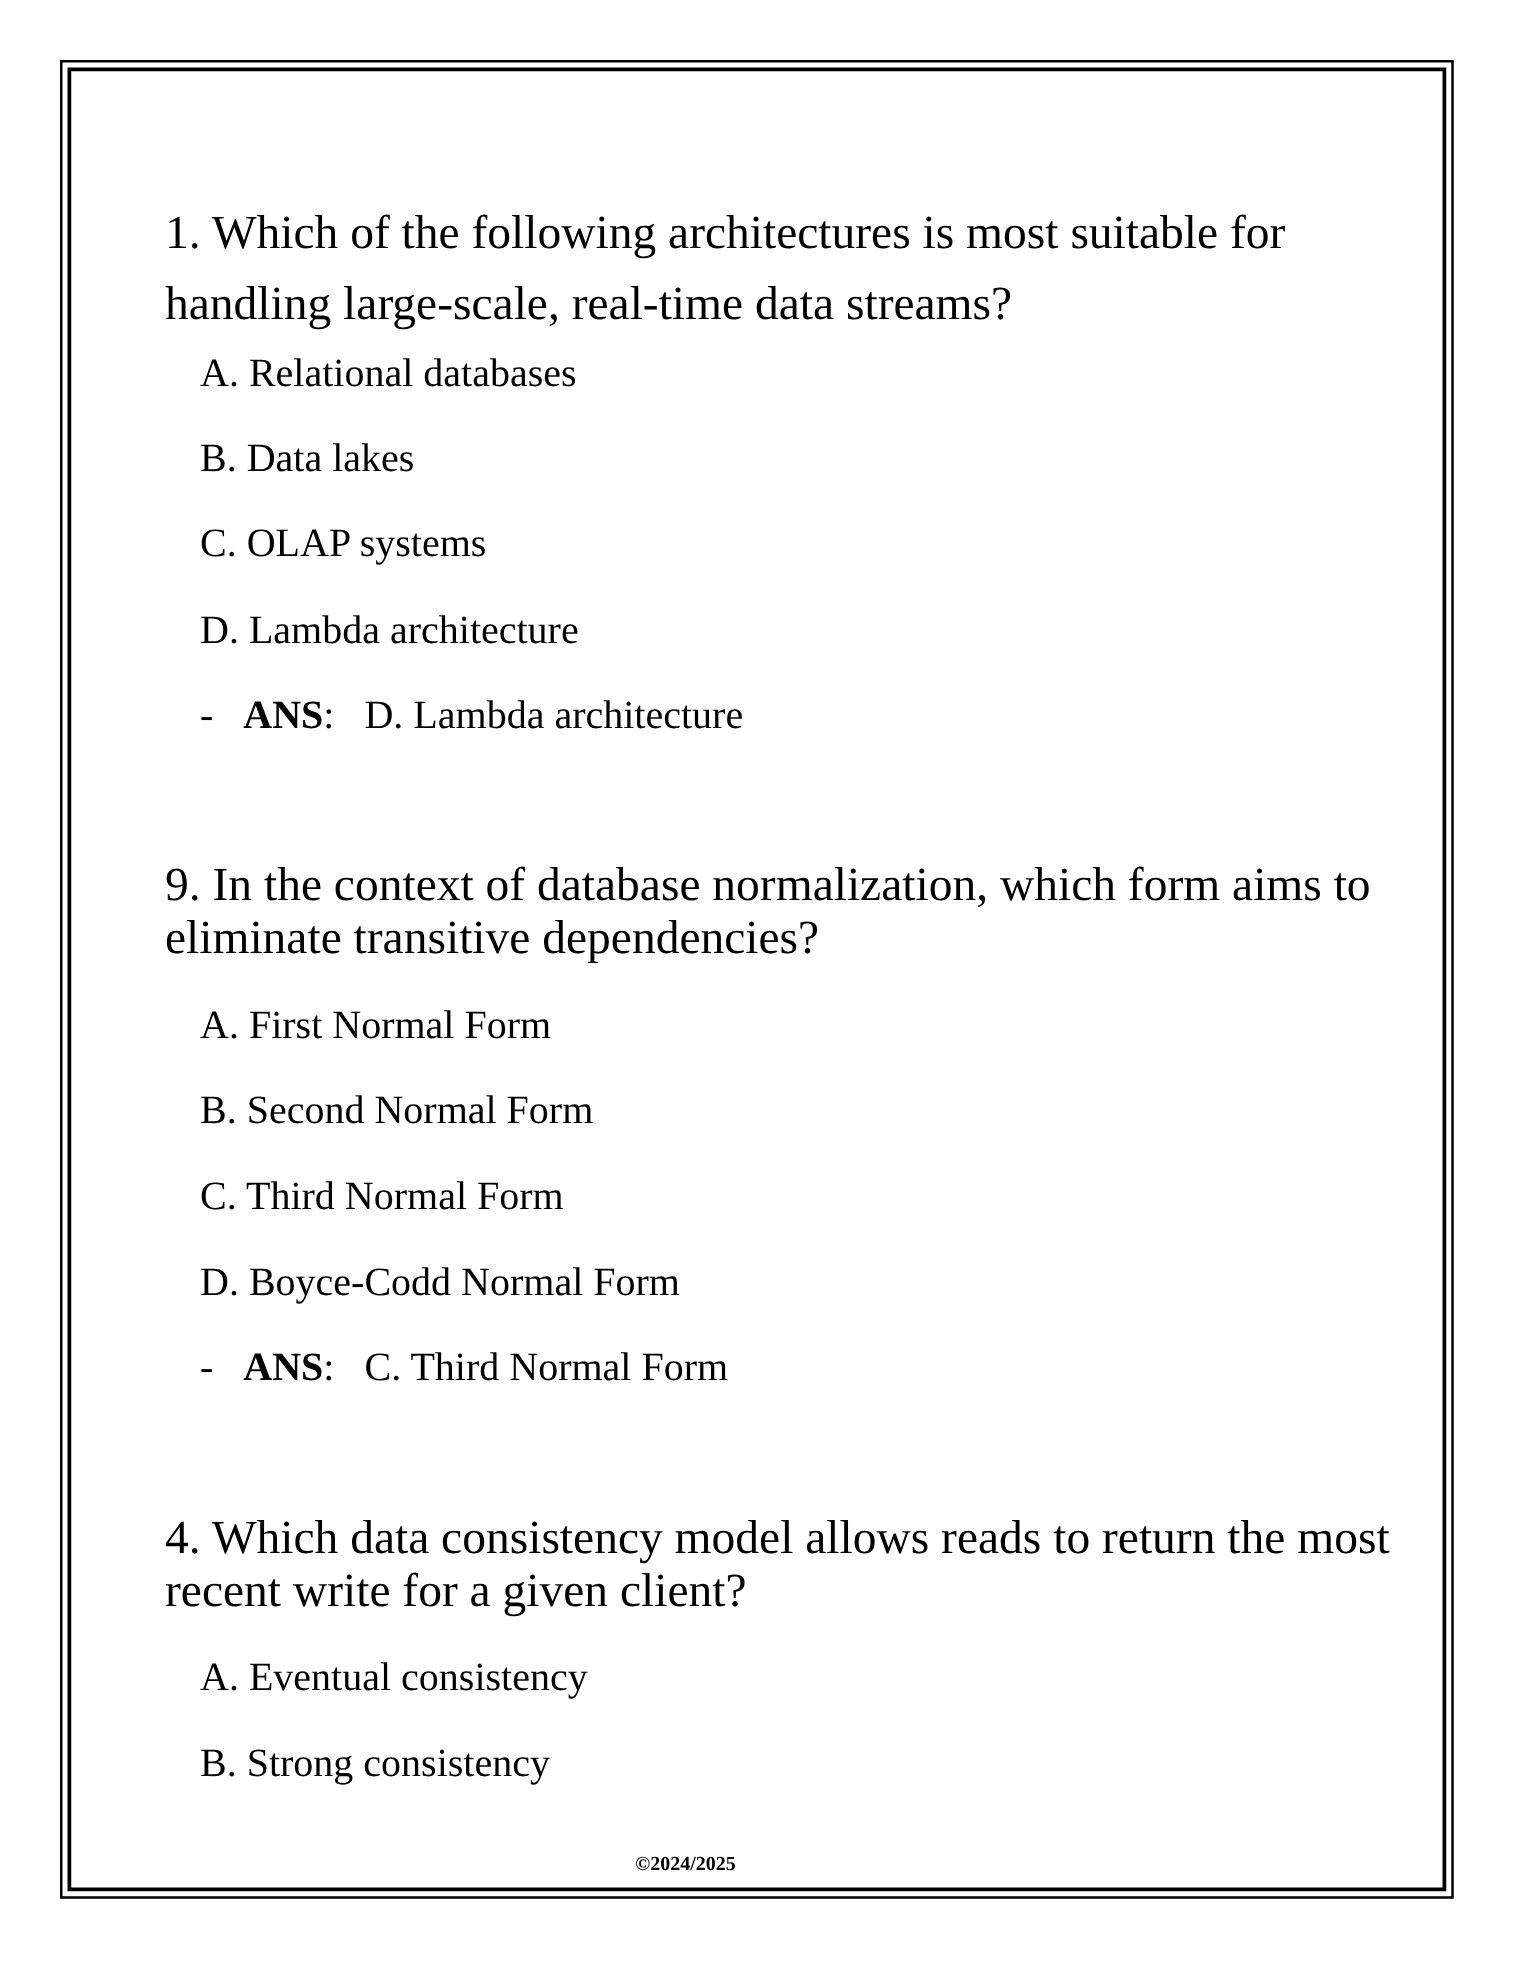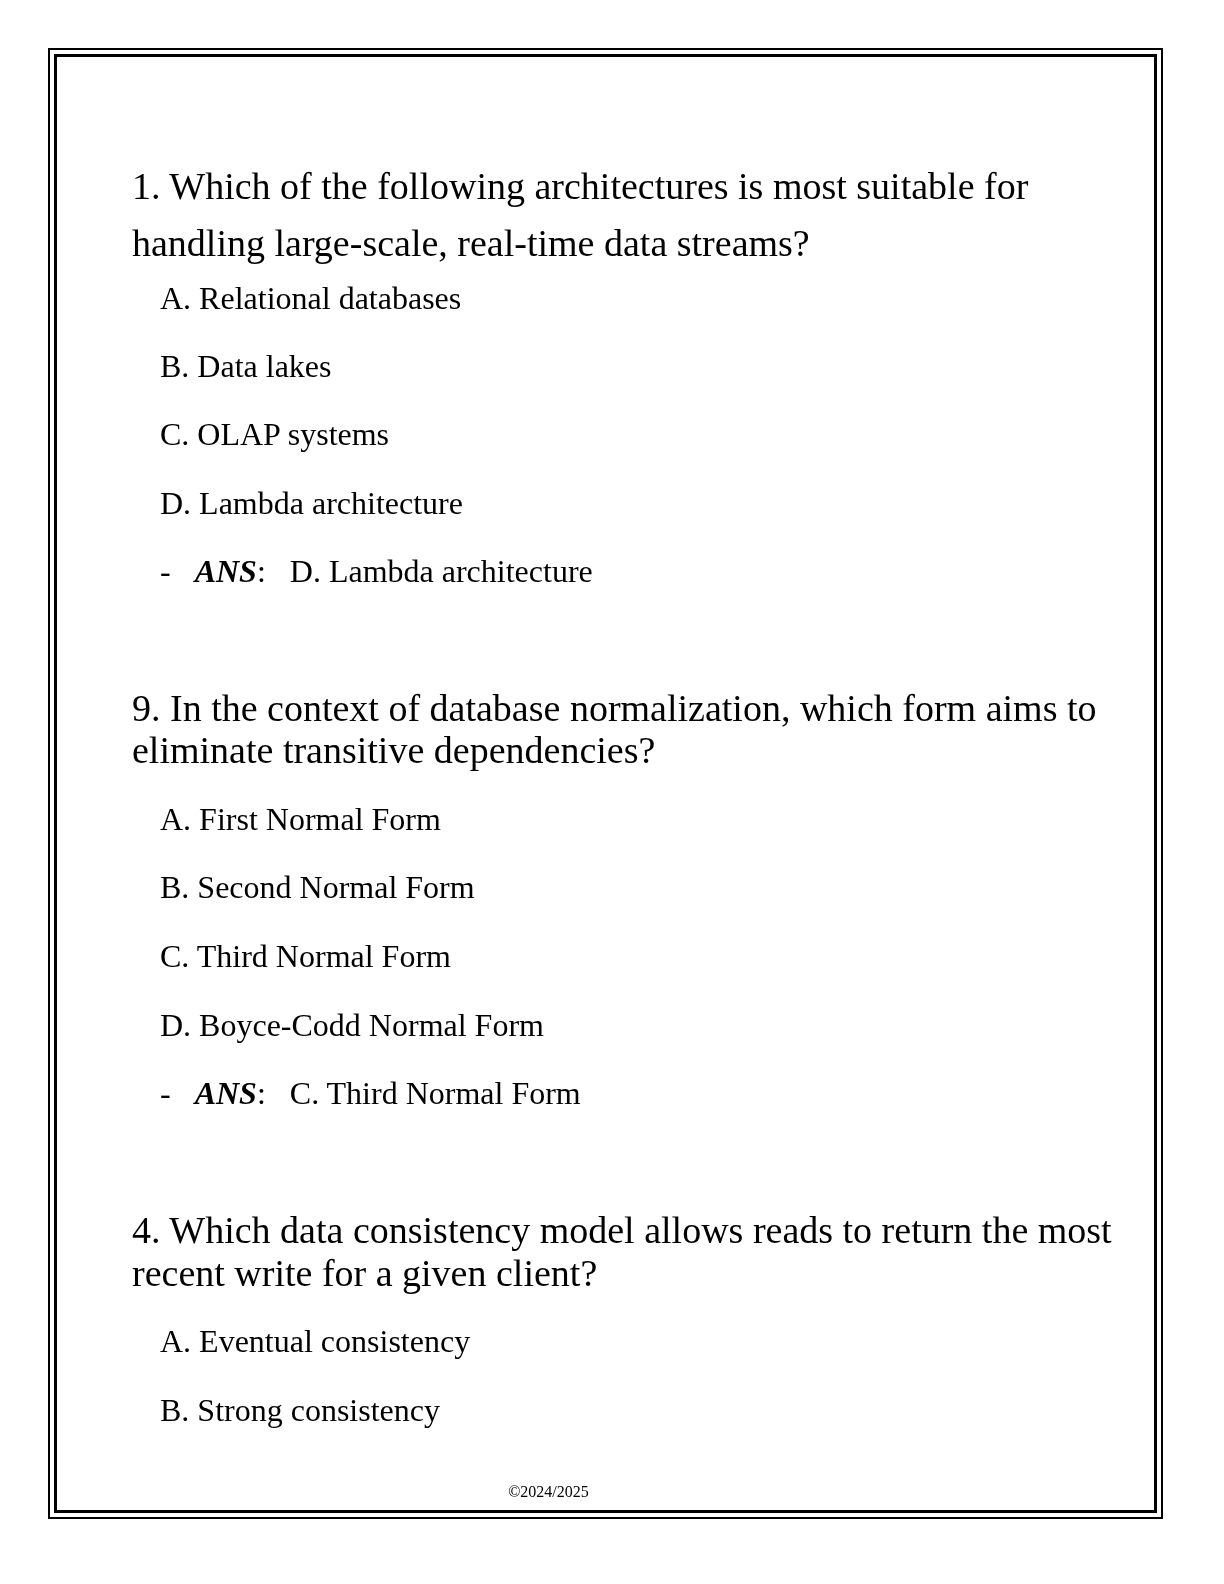--- a/index.html
+++ b/index.html
@@ -13,7 +13,7 @@
   .q { position: absolute; left: 0; font-size: 38px; line-height: 43px; margin: 0; white-space: nowrap; }
   .opt { position: absolute; left: 28px; font-size: 32px; line-height: 40px; white-space: nowrap; }
   .ans { position: absolute; left: 28px; font-size: 32px; line-height: 40px; white-space: pre; }
-  .ans .lbl { font-weight: bold; font-style: italic; }
+  .ans .lbl { font-weight: bold; }
   .footer { position: absolute; top: 1483px; left: 0; width: 1097px; text-align: center;
             font-size: 16px; font-weight: normal; }
 </style>

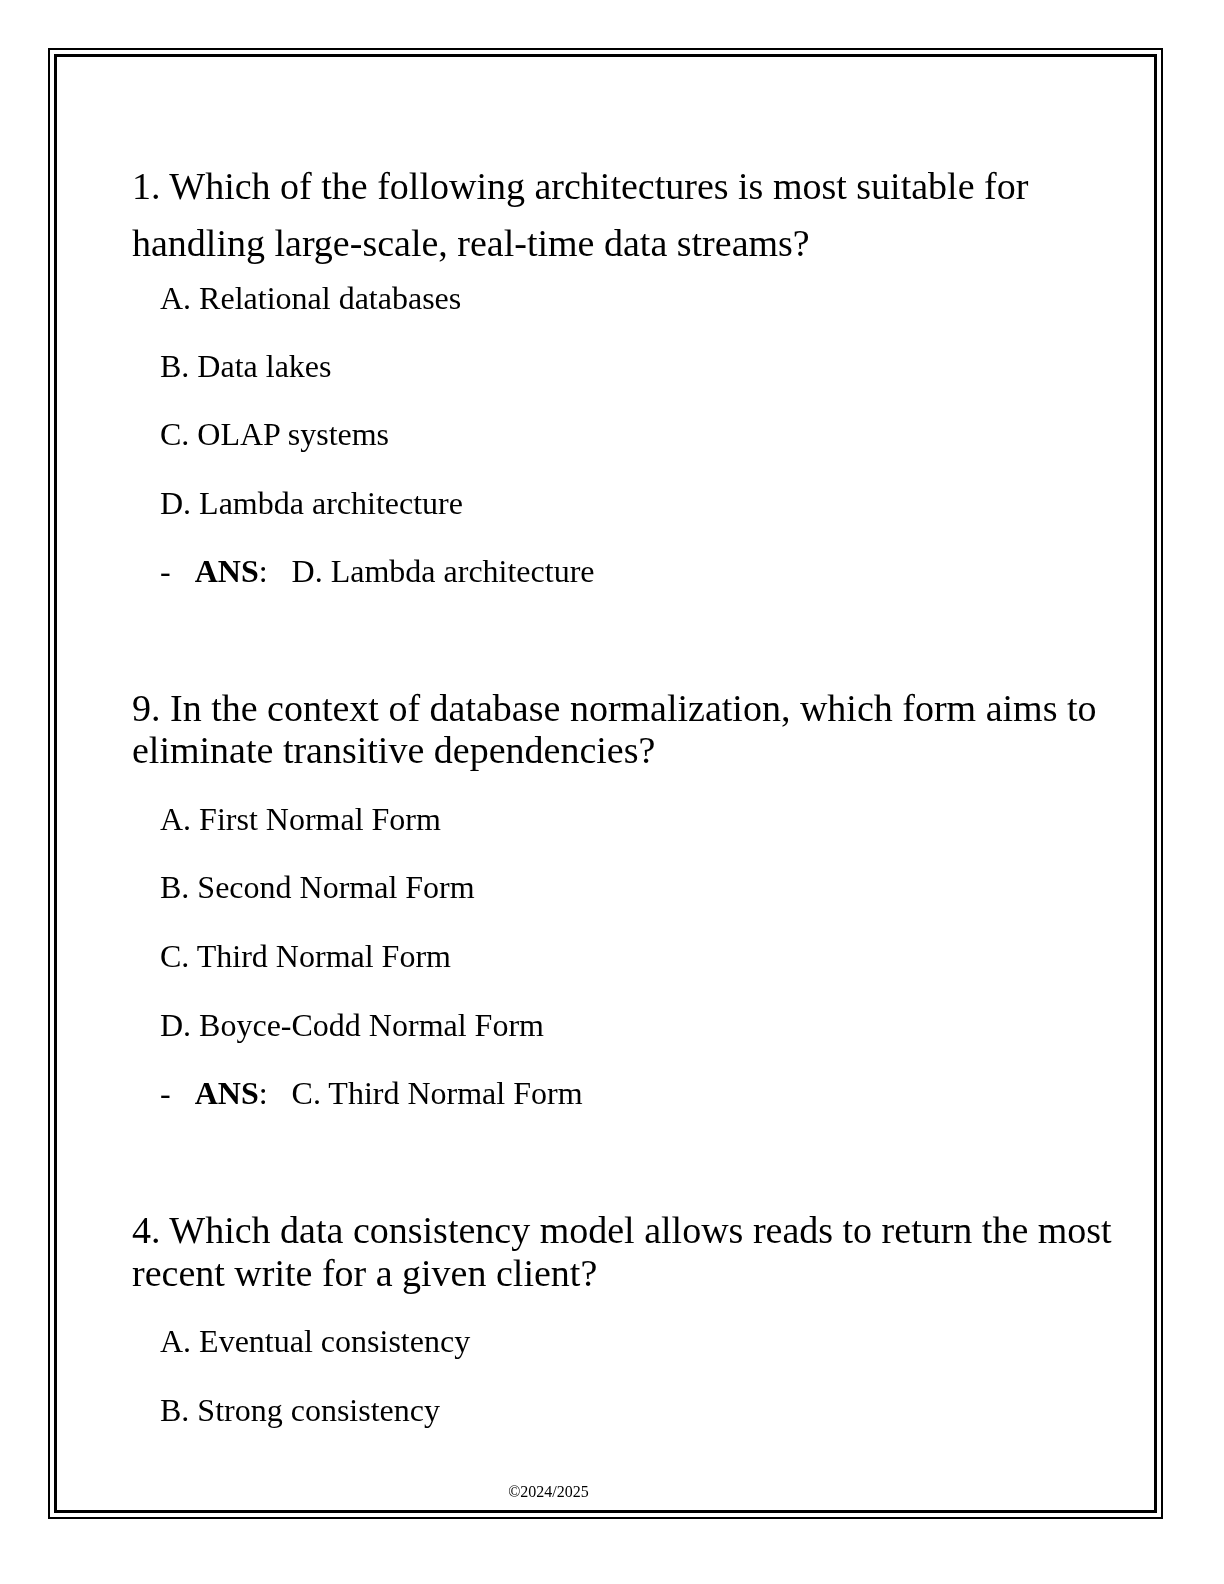--- a/index.html
+++ b/index.html
@@ -15,7 +15,7 @@
   .ans { position: absolute; left: 28px; font-size: 32px; line-height: 40px; white-space: pre; }
   .ans .lbl { font-weight: bold; }
   .footer { position: absolute; top: 1483px; left: 0; width: 1097px; text-align: center;
-            font-size: 16px; font-weight: normal; }
+            font-size: 16px; font-weight: bold; }
 </style>
 </head>
 <body>

